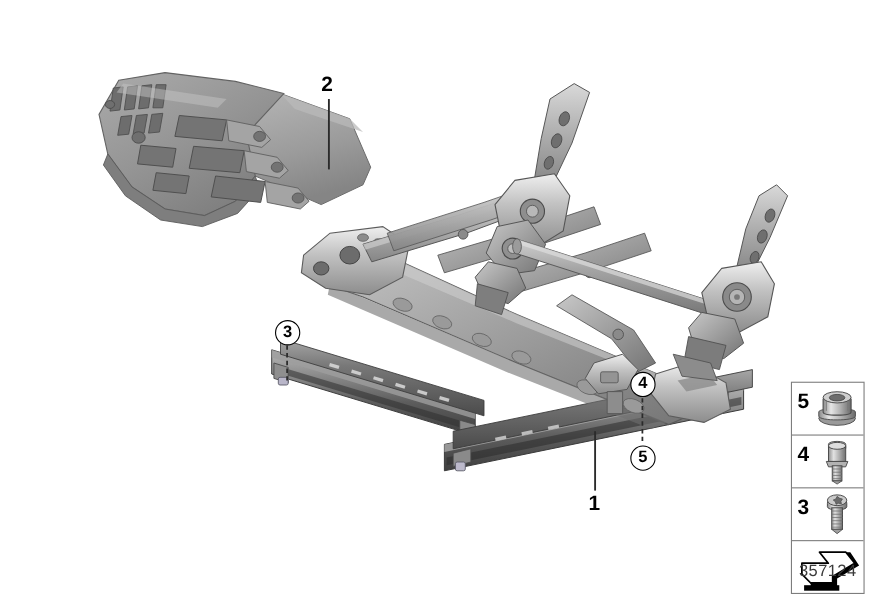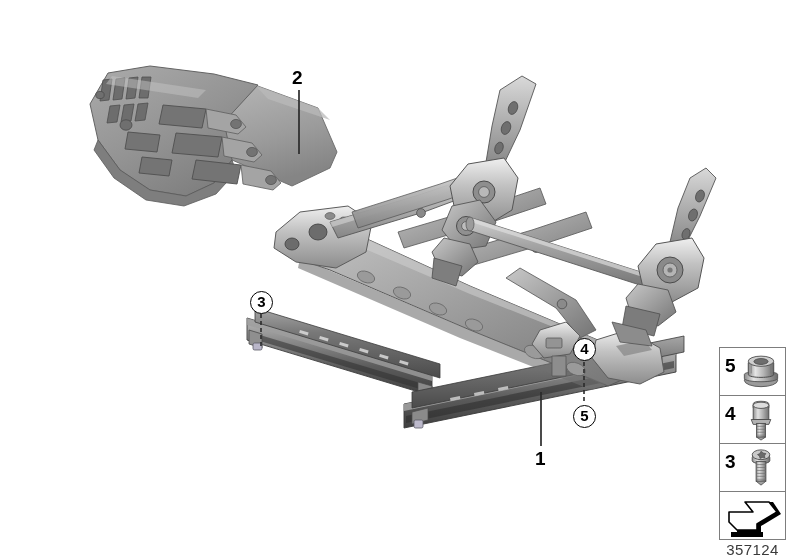--- a/index.html
+++ b/index.html
@@ -36,7 +36,7 @@
   .lgart{position:absolute;right:2px;top:0;width:44px;height:100%;}
   .lgart svg{display:block;width:100%;height:100%;}
   #partno{
-    position:absolute;left:719px;top:541px;width:67px;
+    position:absolute;left:719px;top:511px;width:67px;
     text-align:center;font-size:15px;color:#3a3a3a;letter-spacing:.4px;
   }
 </style>

